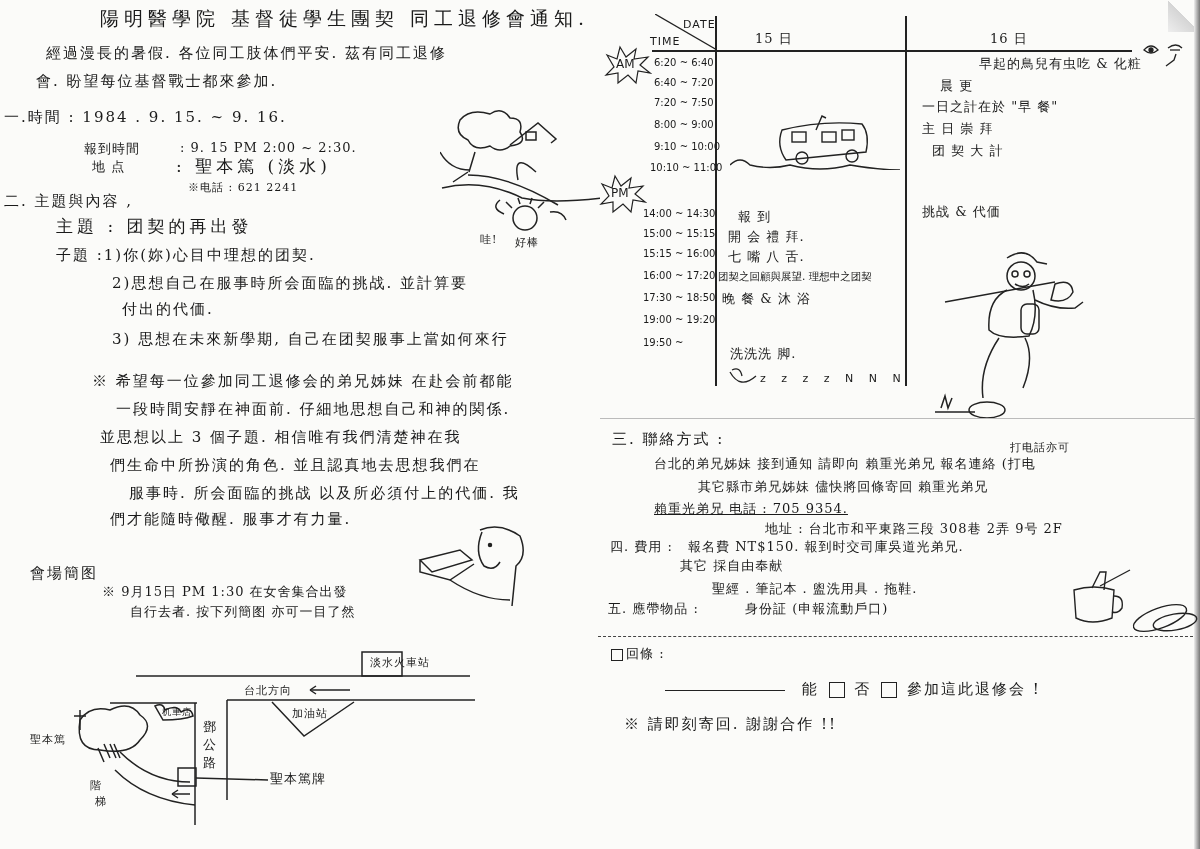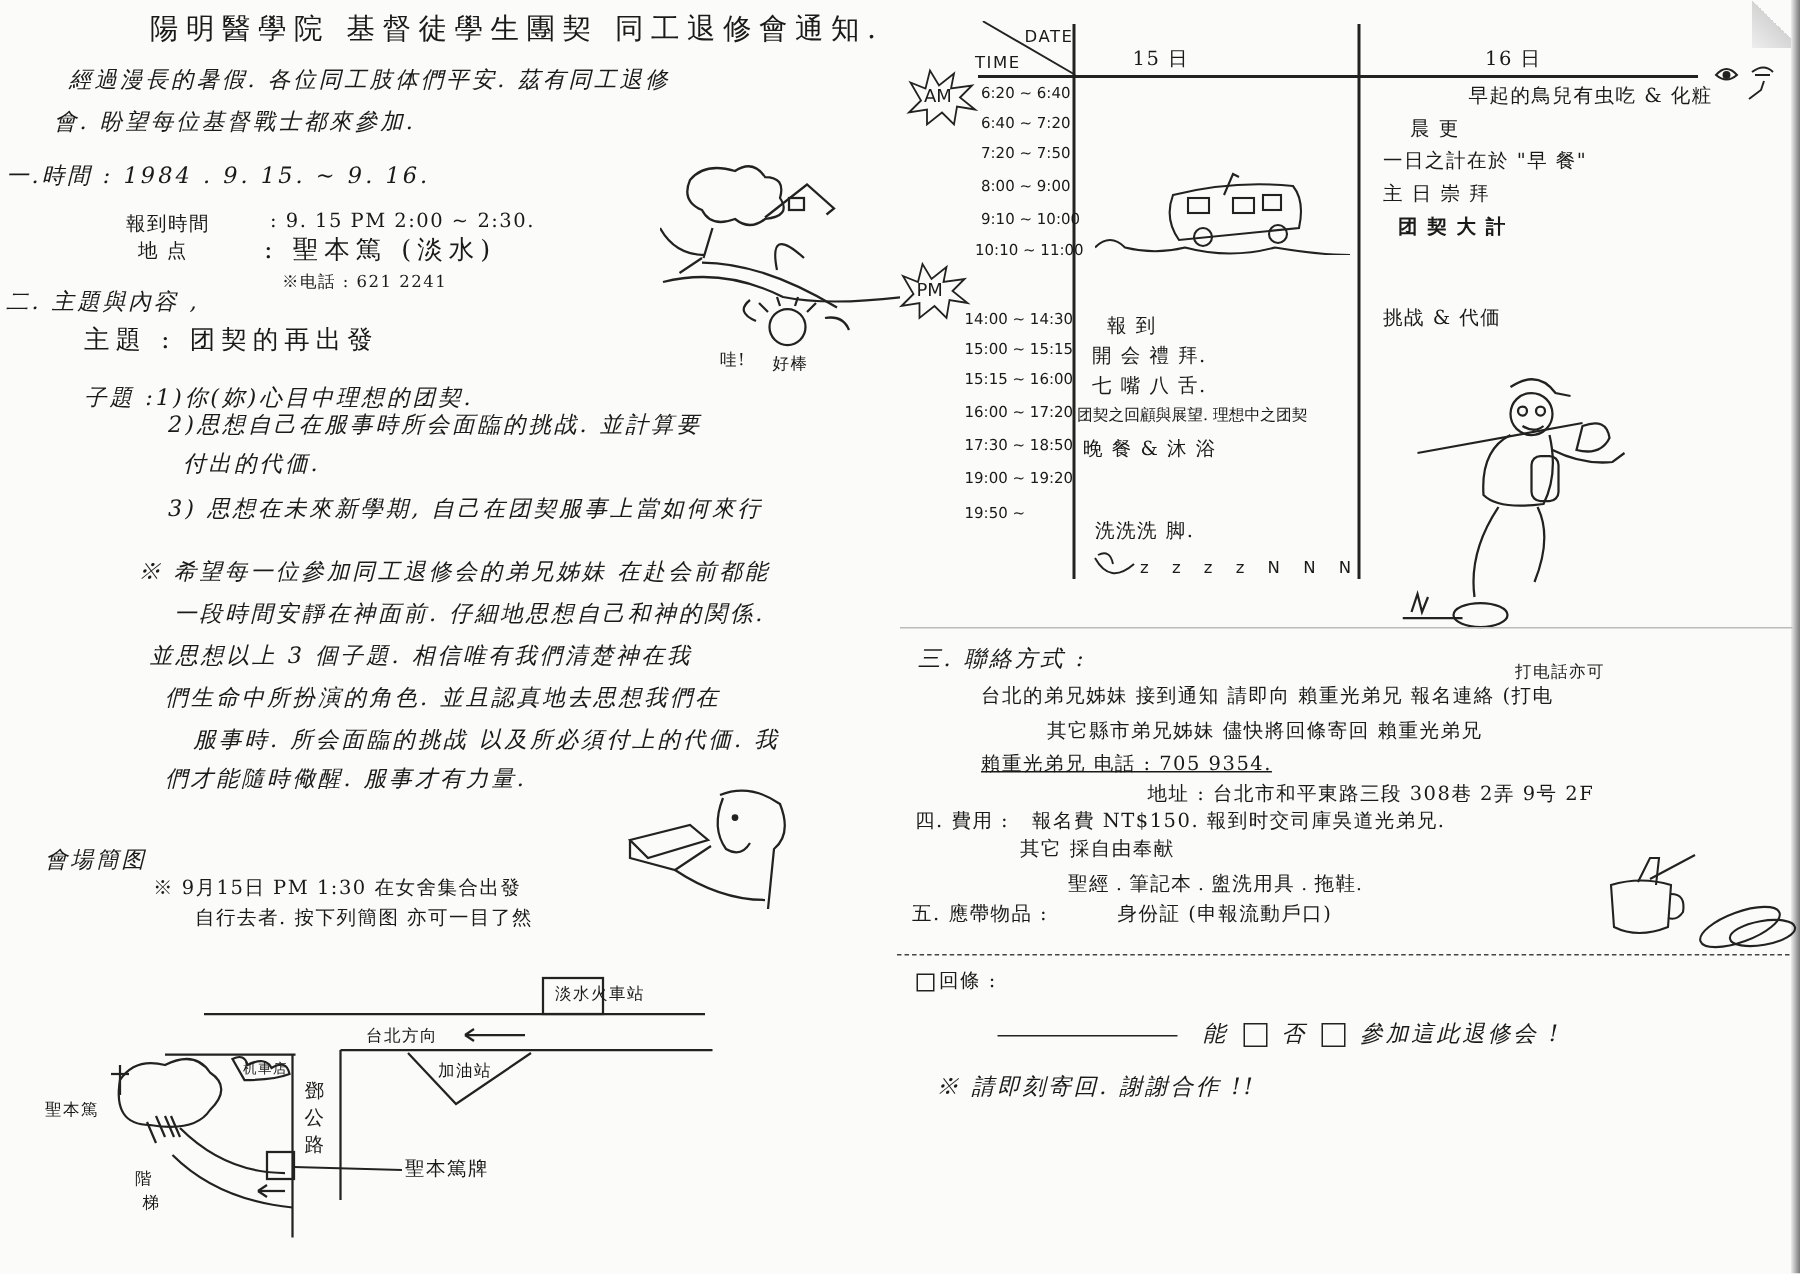--- a/index.html
+++ b/index.html
@@ -11,7 +11,7 @@
   }
   .abs { position:absolute; white-space:nowrap; }
   .title { left:100px; top:6px; font-size:19px; letter-spacing:5px; }
-  .p { font-size:15px; letter-spacing:2px;font-style:italic; }
+  .p { font-size:15px; letter-spacing:2px; }
   .sm { font-size:13px; letter-spacing:1px; }
   .xs { font-size:11px; letter-spacing:1px; }
   .lg { font-size:17px; letter-spacing:4px; }

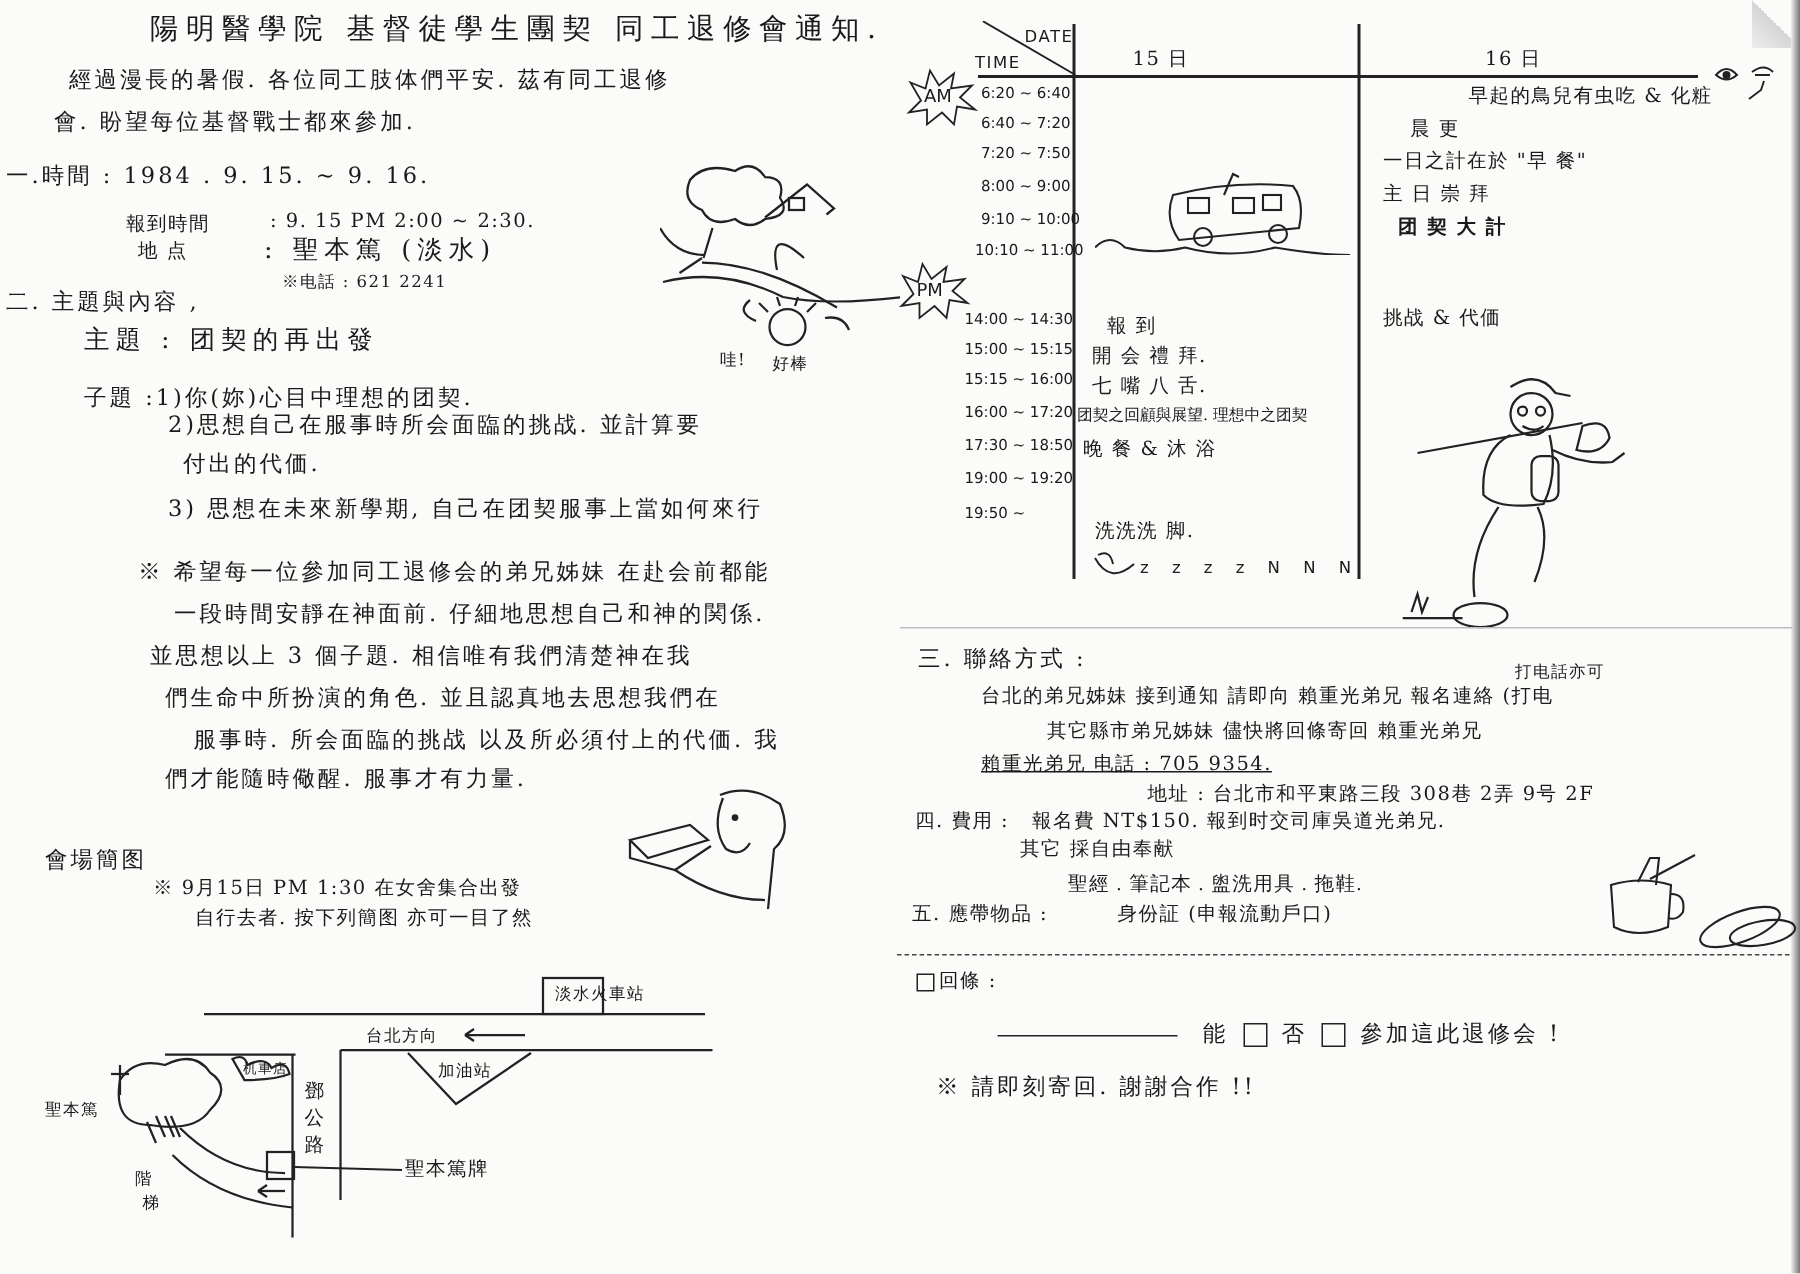--- a/index.html
+++ b/index.html
@@ -162,7 +162,7 @@
 <div class="abs sm" style="left:940px;top:77px;">晨              更</div>
 <div class="abs sm" style="left:922px;top:98px;">一日之計在於 "早 餐"</div>
 <div class="abs sm" style="left:922px;top:120px;">主   日     崇   拜</div>
-<div class="abs sm" style="left:932px;top:142px;font-weight:bold;">团   契     大   計</div>
+<div class="abs sm" style="left:932px;top:142px;">团   契     大   計</div>
 <div class="abs sm" style="left:922px;top:163px;margin-top:40px;">挑战 &amp; 代価</div>
 
 <div class="abs sm" style="left:738px;top:208px;">報              到</div>

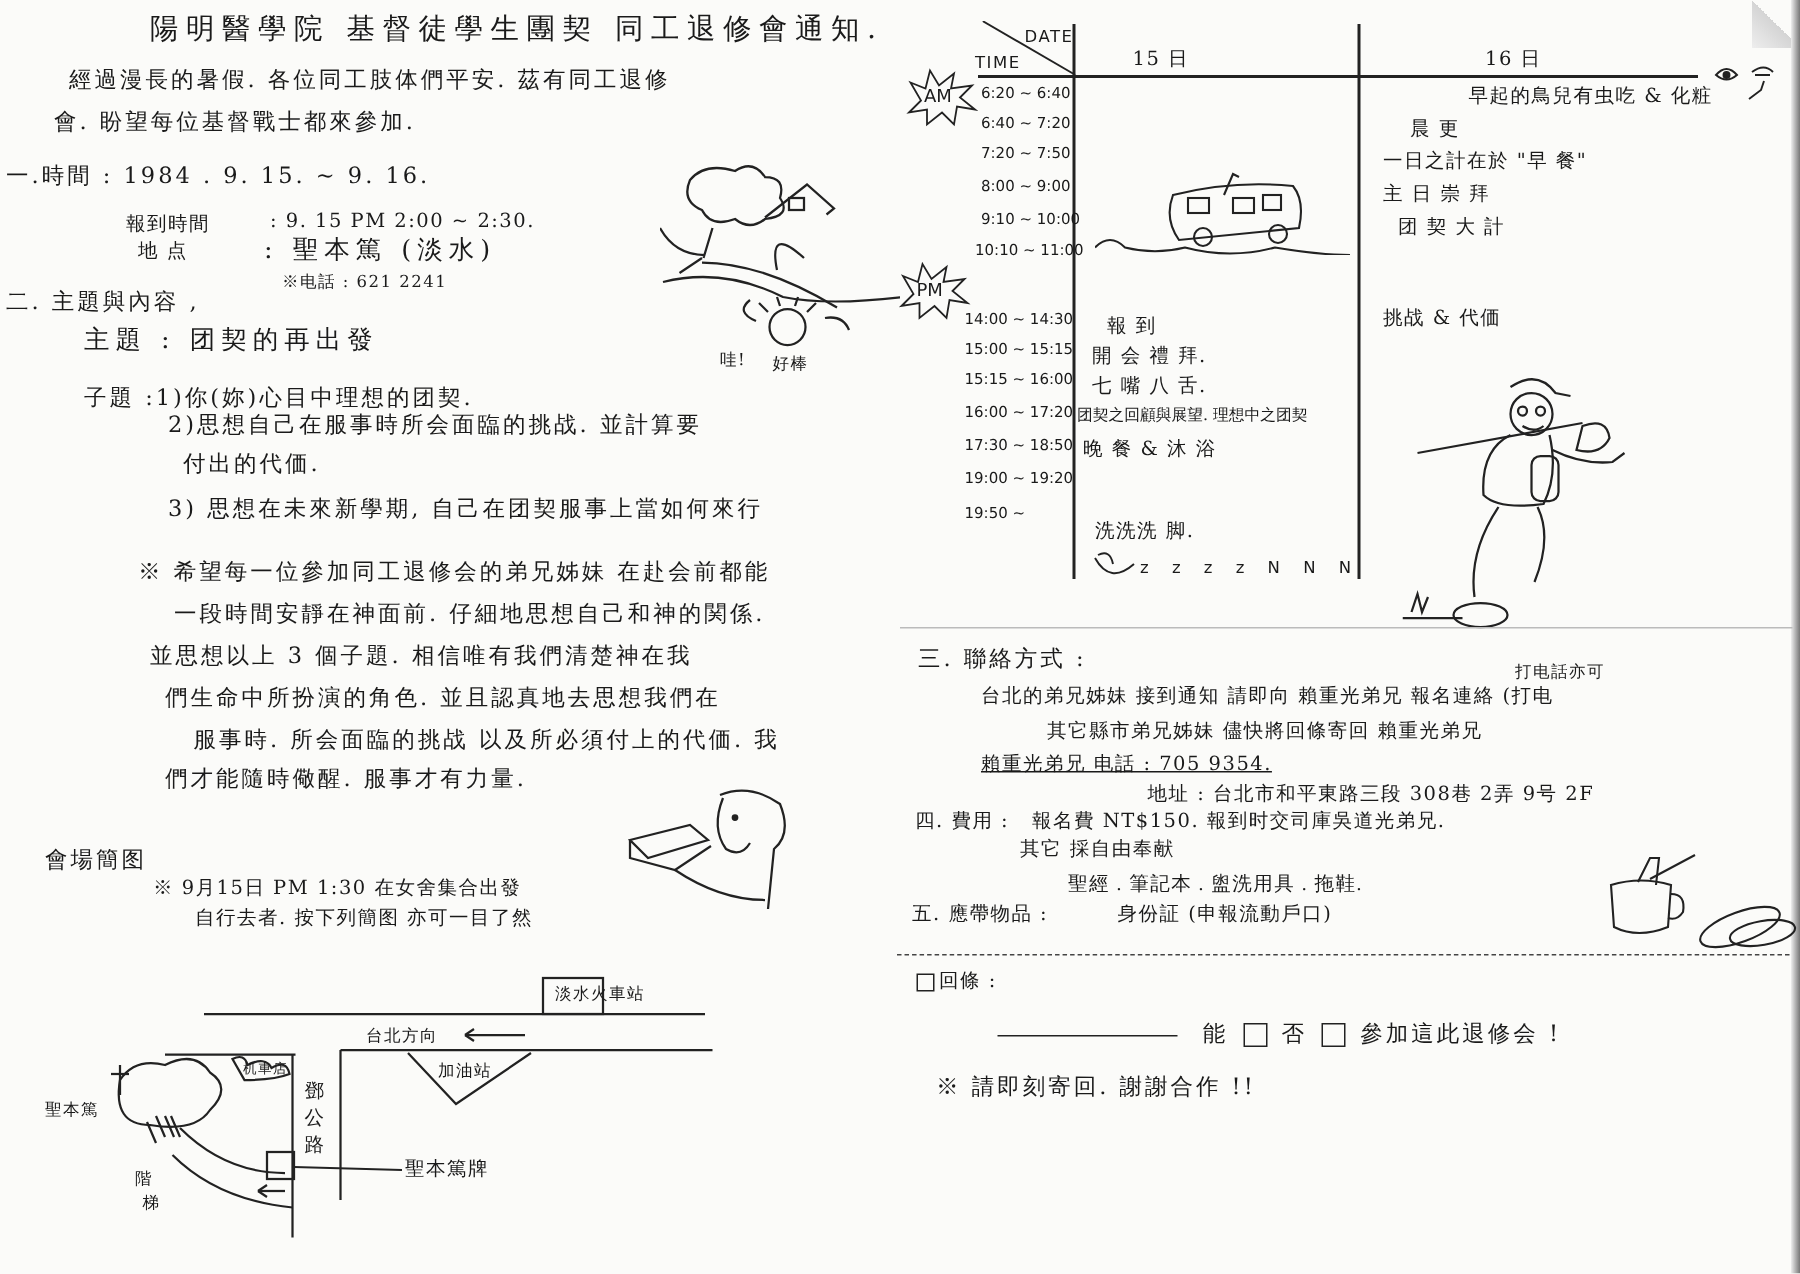--- a/index.html
+++ b/index.html
@@ -46,7 +46,7 @@
 
 <div class="abs p" style="left:4px;top:192px;">二. 主題與內容 ,</div>
 <div class="abs lg" style="left:56px;top:215px;">主題 : 团契的再出發</div>
-<div class="abs p" style="left:56px;top:256px;">子題 :1)你(妳)心目中理想的团契.</div>
+<div class="abs p" style="left:56px;top:246px;">子題 :1)你(妳)心目中理想的团契.</div>
 <div class="abs p" style="left:112px;top:274px;">2)思想自己在服事時所会面臨的挑战. 並計算要</div>
 <div class="abs p" style="left:122px;top:300px;">付出的代価.</div>
 <div class="abs p" style="left:112px;top:330px;">3) 思想在未來新學期, 自己在团契服事上當如何來行</div>

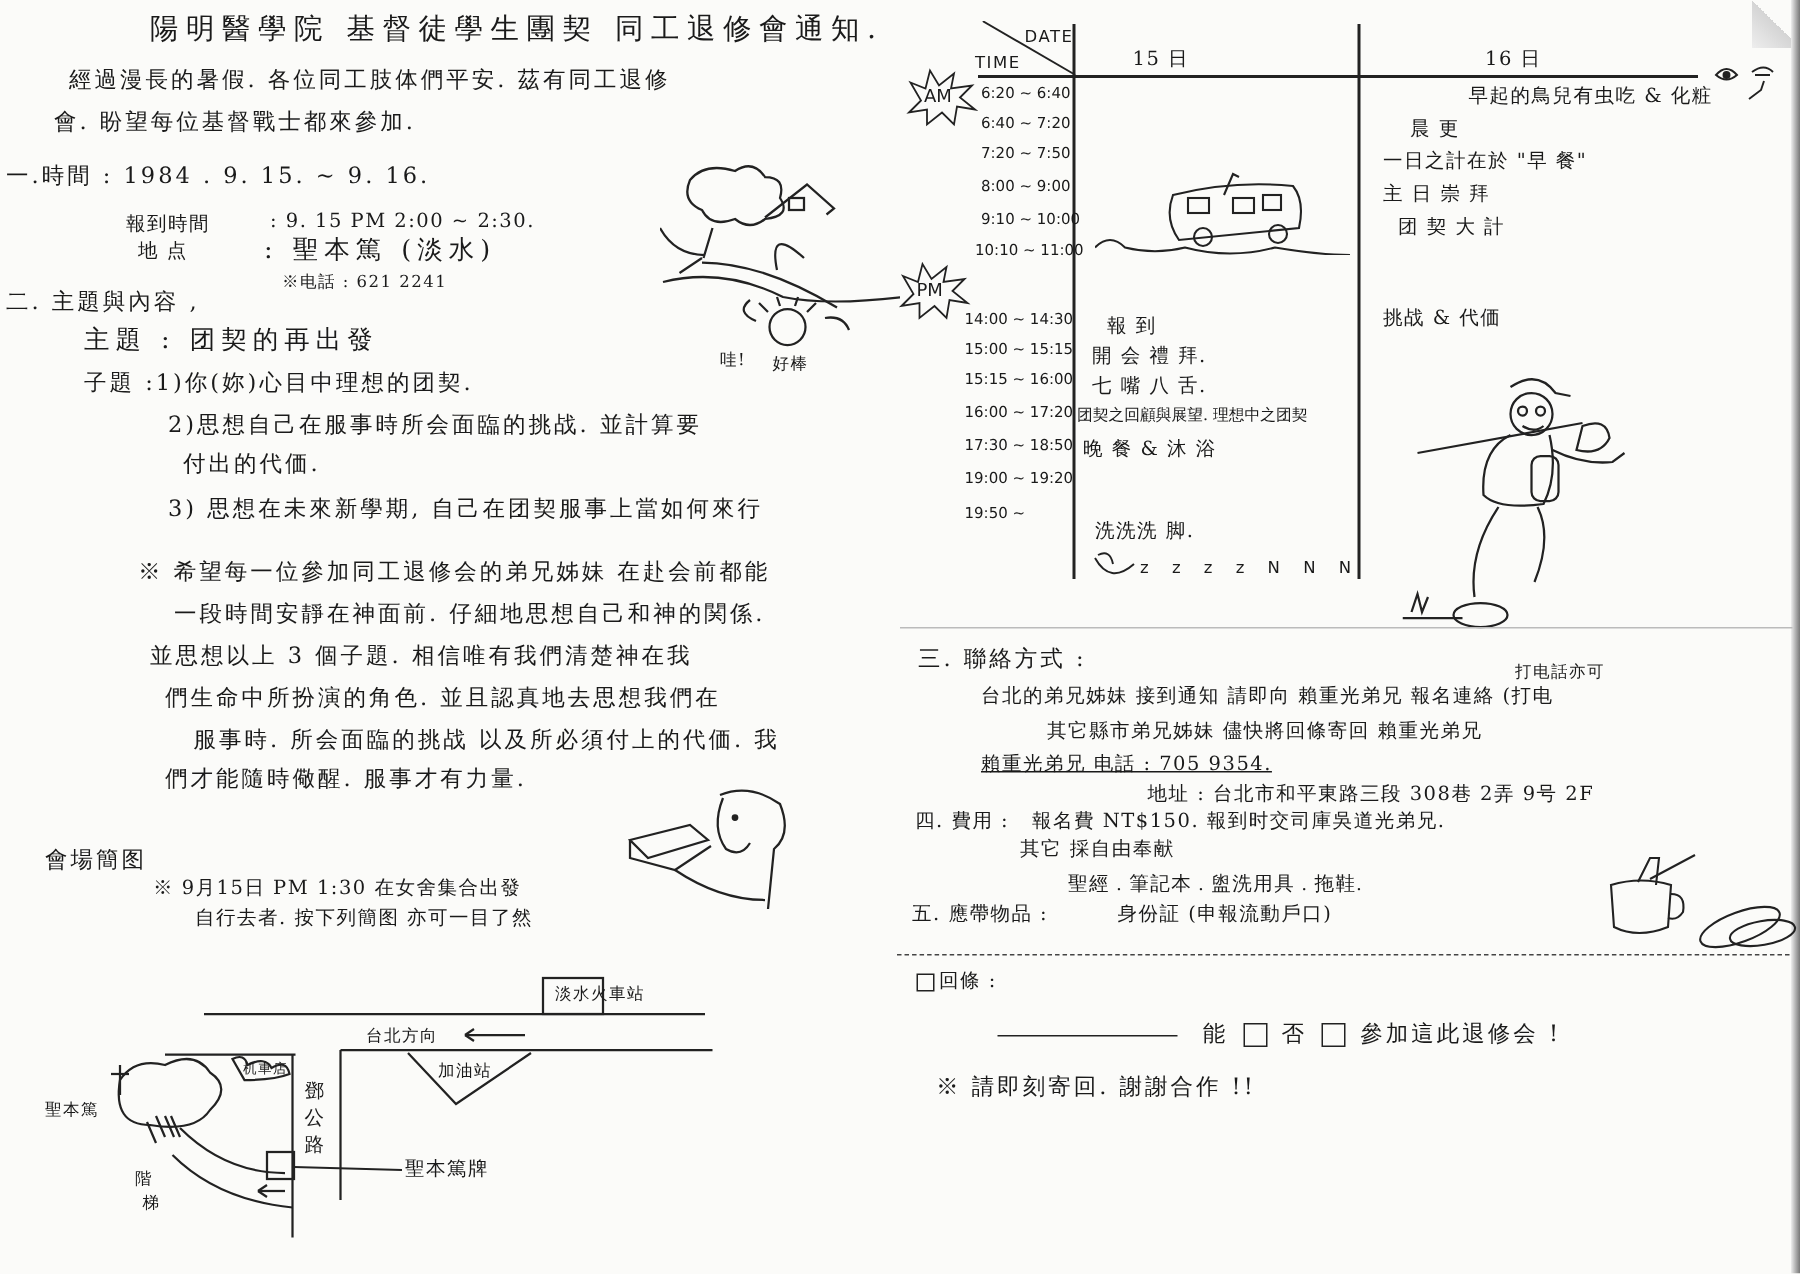--- a/index.html
+++ b/index.html
@@ -225,7 +225,7 @@
 <div class="abs sm" style="left:680px;top:557px;">其它 採自由奉献</div>
 
 <div class="abs sm" style="left:608px;top:600px;">五. 應帶物品 :</div>
-<div class="abs sm" style="left:712px;top:580px;font-family:Liberation Serif, serif;">聖經 . 筆記本 . 盥洗用具 . 拖鞋.</div>
+<div class="abs sm" style="left:712px;top:580px;">聖經 . 筆記本 . 盥洗用具 . 拖鞋.</div>
 <div class="abs sm" style="left:745px;top:600px;">身份証 (申報流動戶口)</div>
 
 <svg class="draw" style="left:1070px;top:566px;" width="130" height="75" viewBox="0 0 130 75" fill="none" stroke="#222" stroke-width="1.4">

